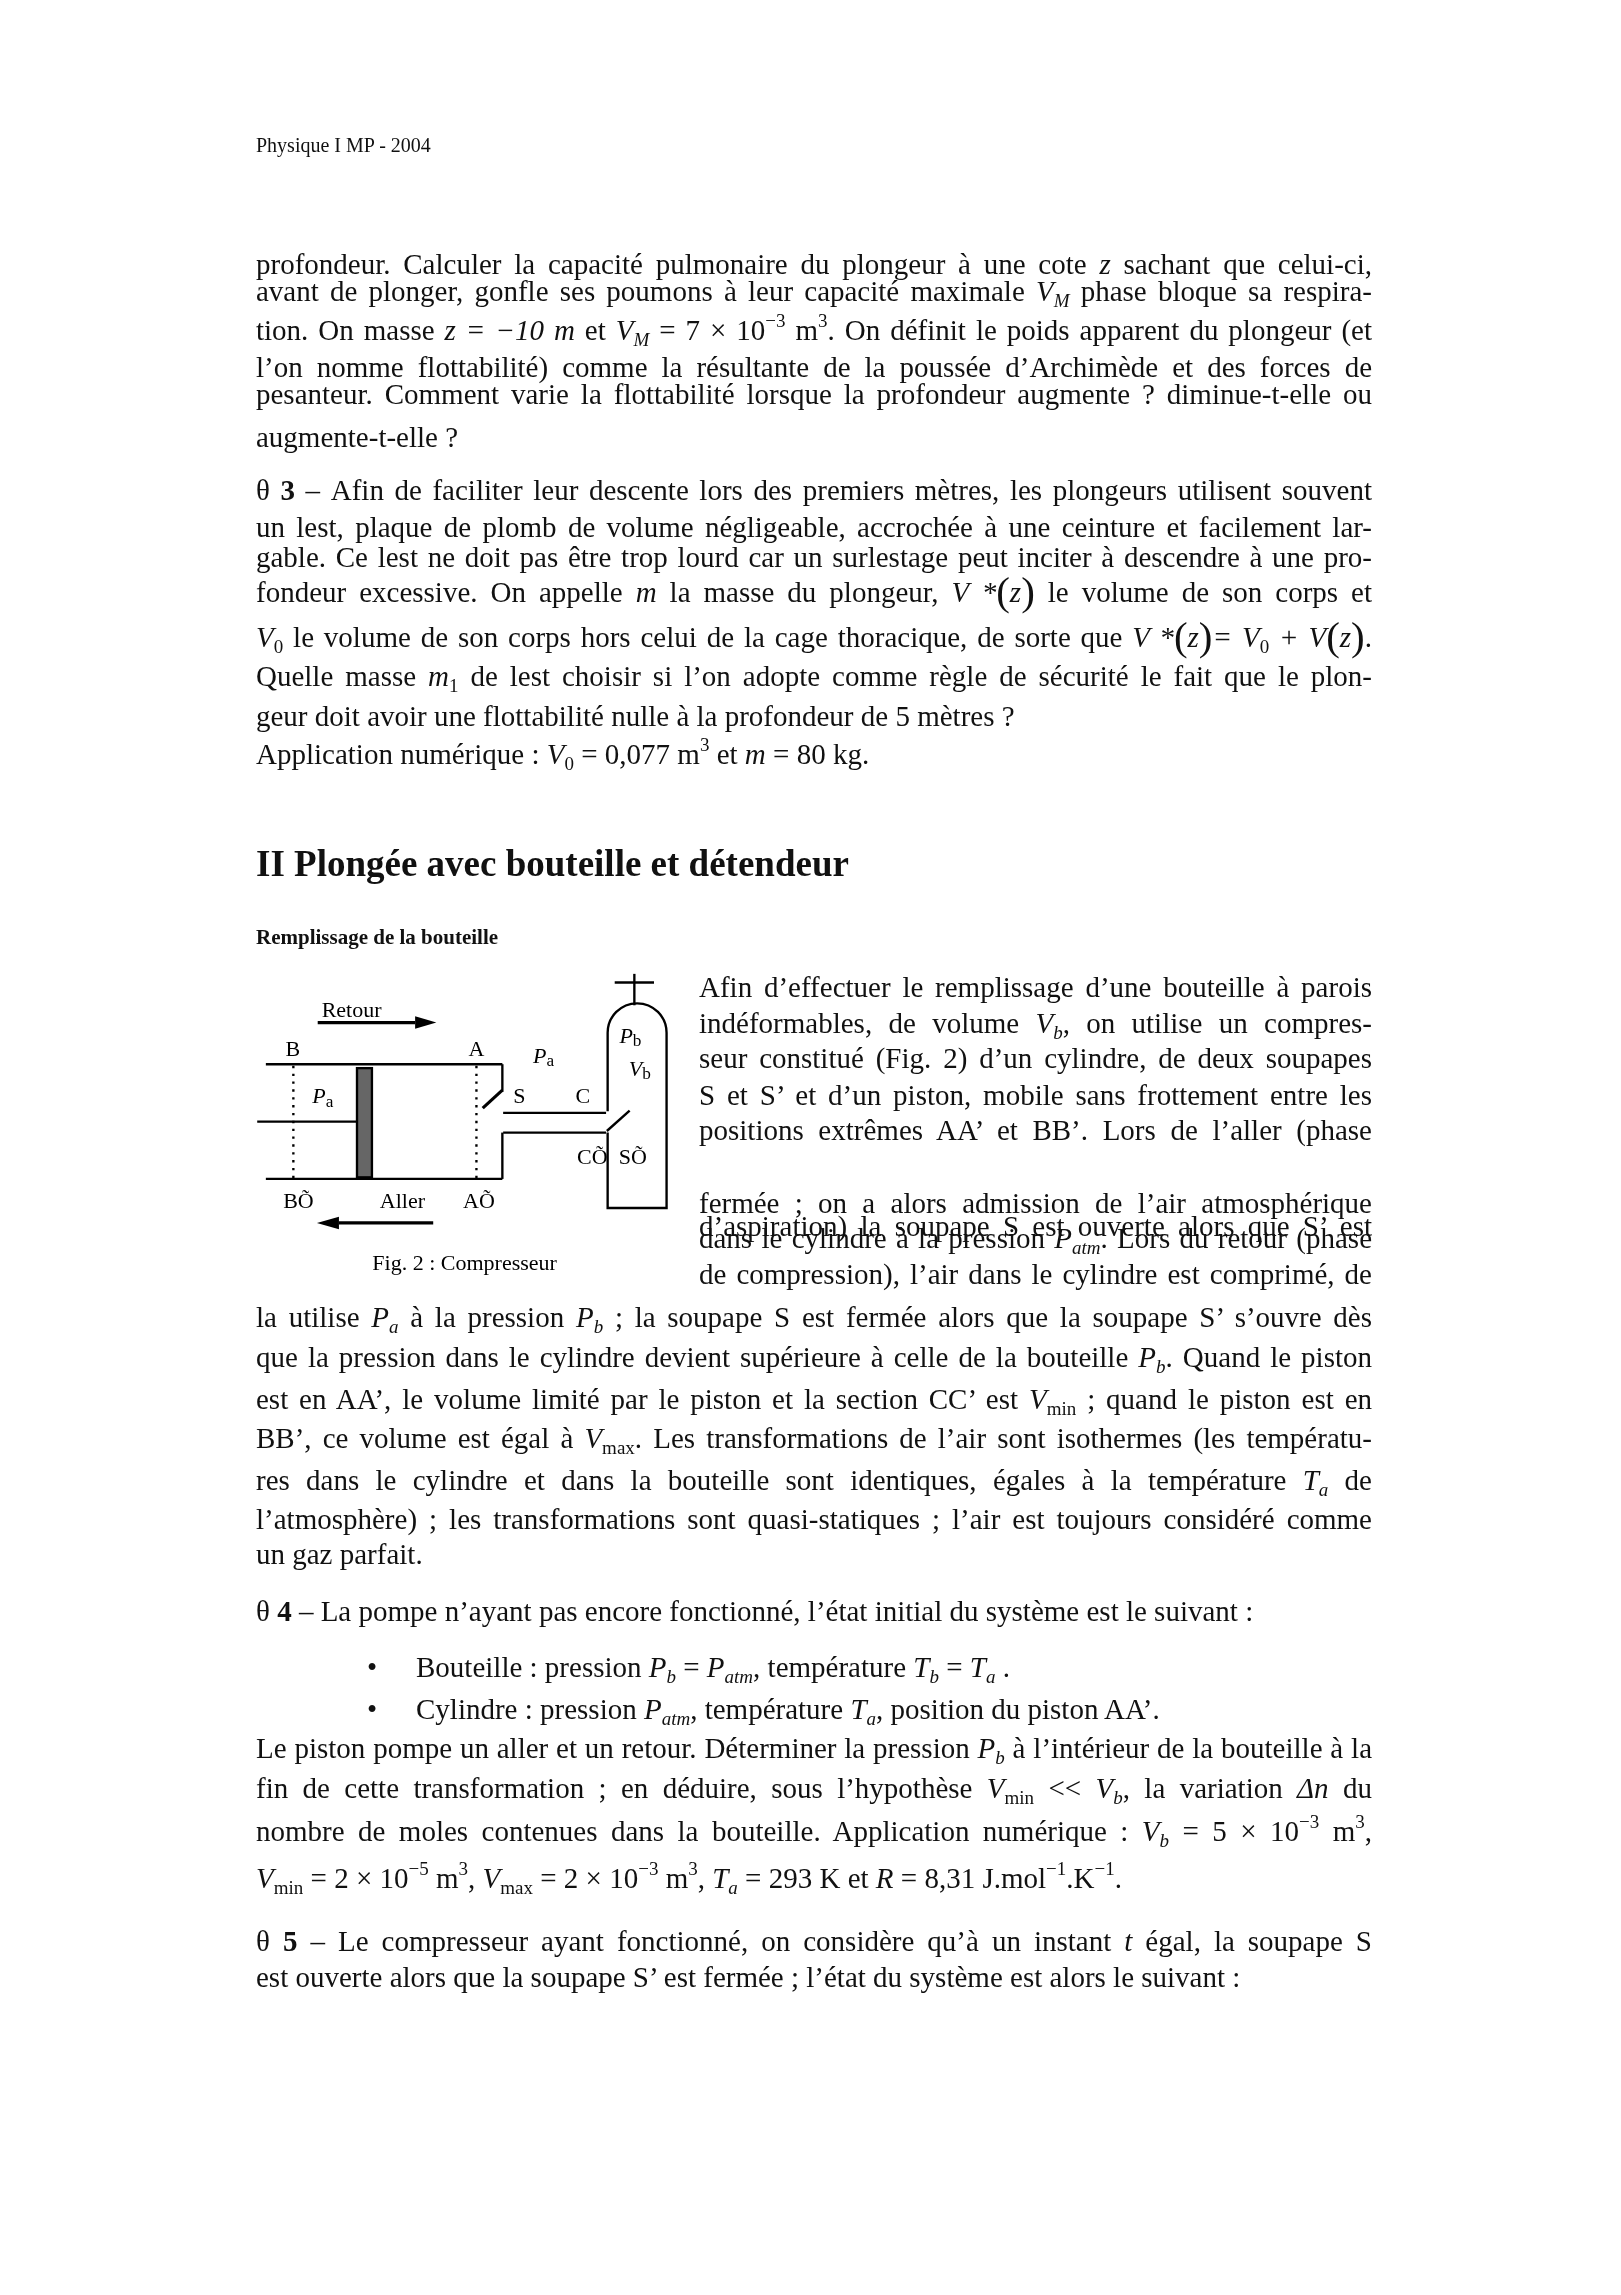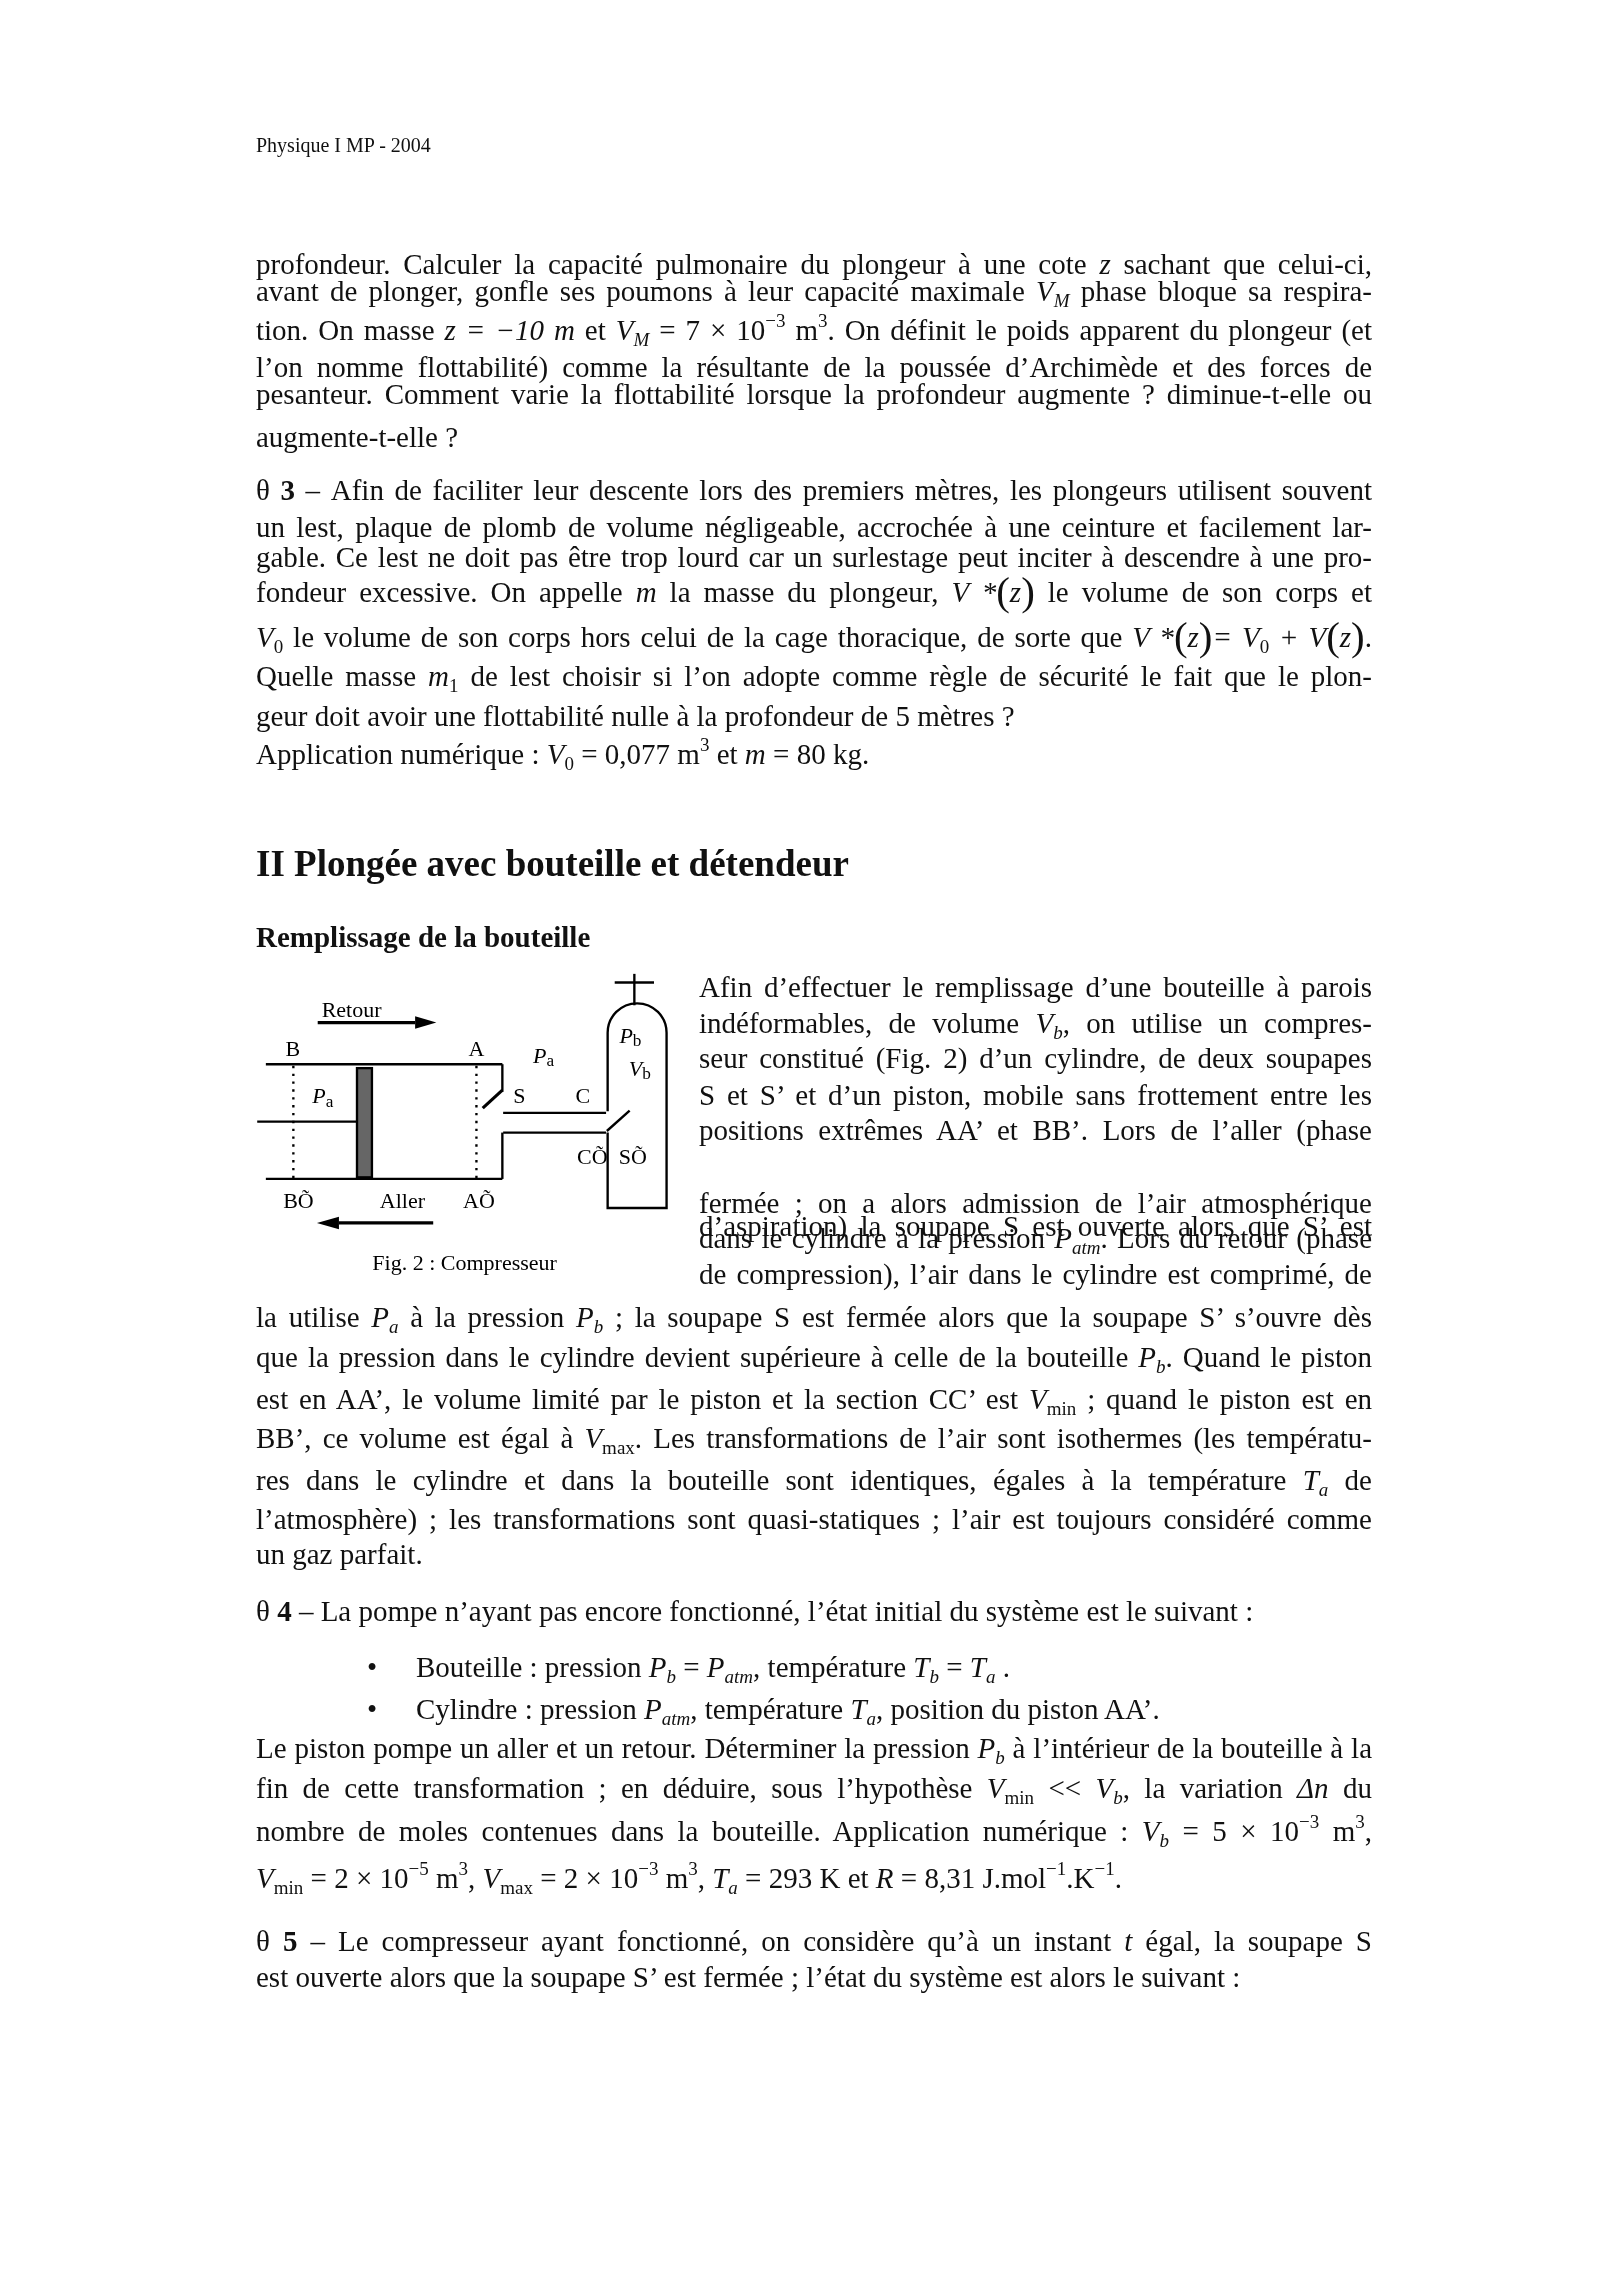--- a/index.html
+++ b/index.html
@@ -15,7 +15,7 @@
   sup { vertical-align:12.6px; }
   .hdr { position:absolute; left:256px; top:130px; font-size:20px; line-height:31px; }
   .h2 { position:absolute; left:256px; top:842px; font-size:37px; font-weight:bold; line-height:44px; }
-  .h3 { position:absolute; left:256px; top:919px; font-size:29px; font-weight:bold; line-height:36px; }
+  .h3 { position:absolute; left:256px; top:919px; font-size:21px; font-weight:bold; line-height:36px; }
   .rc { position:absolute; left:699px; width:673px; font-size:29px; line-height:36px;
         white-space:nowrap; text-align:justify; text-align-last:justify; }
   .bullet { position:absolute; left:367px; font-size:29px; line-height:36px; white-space:nowrap; }

